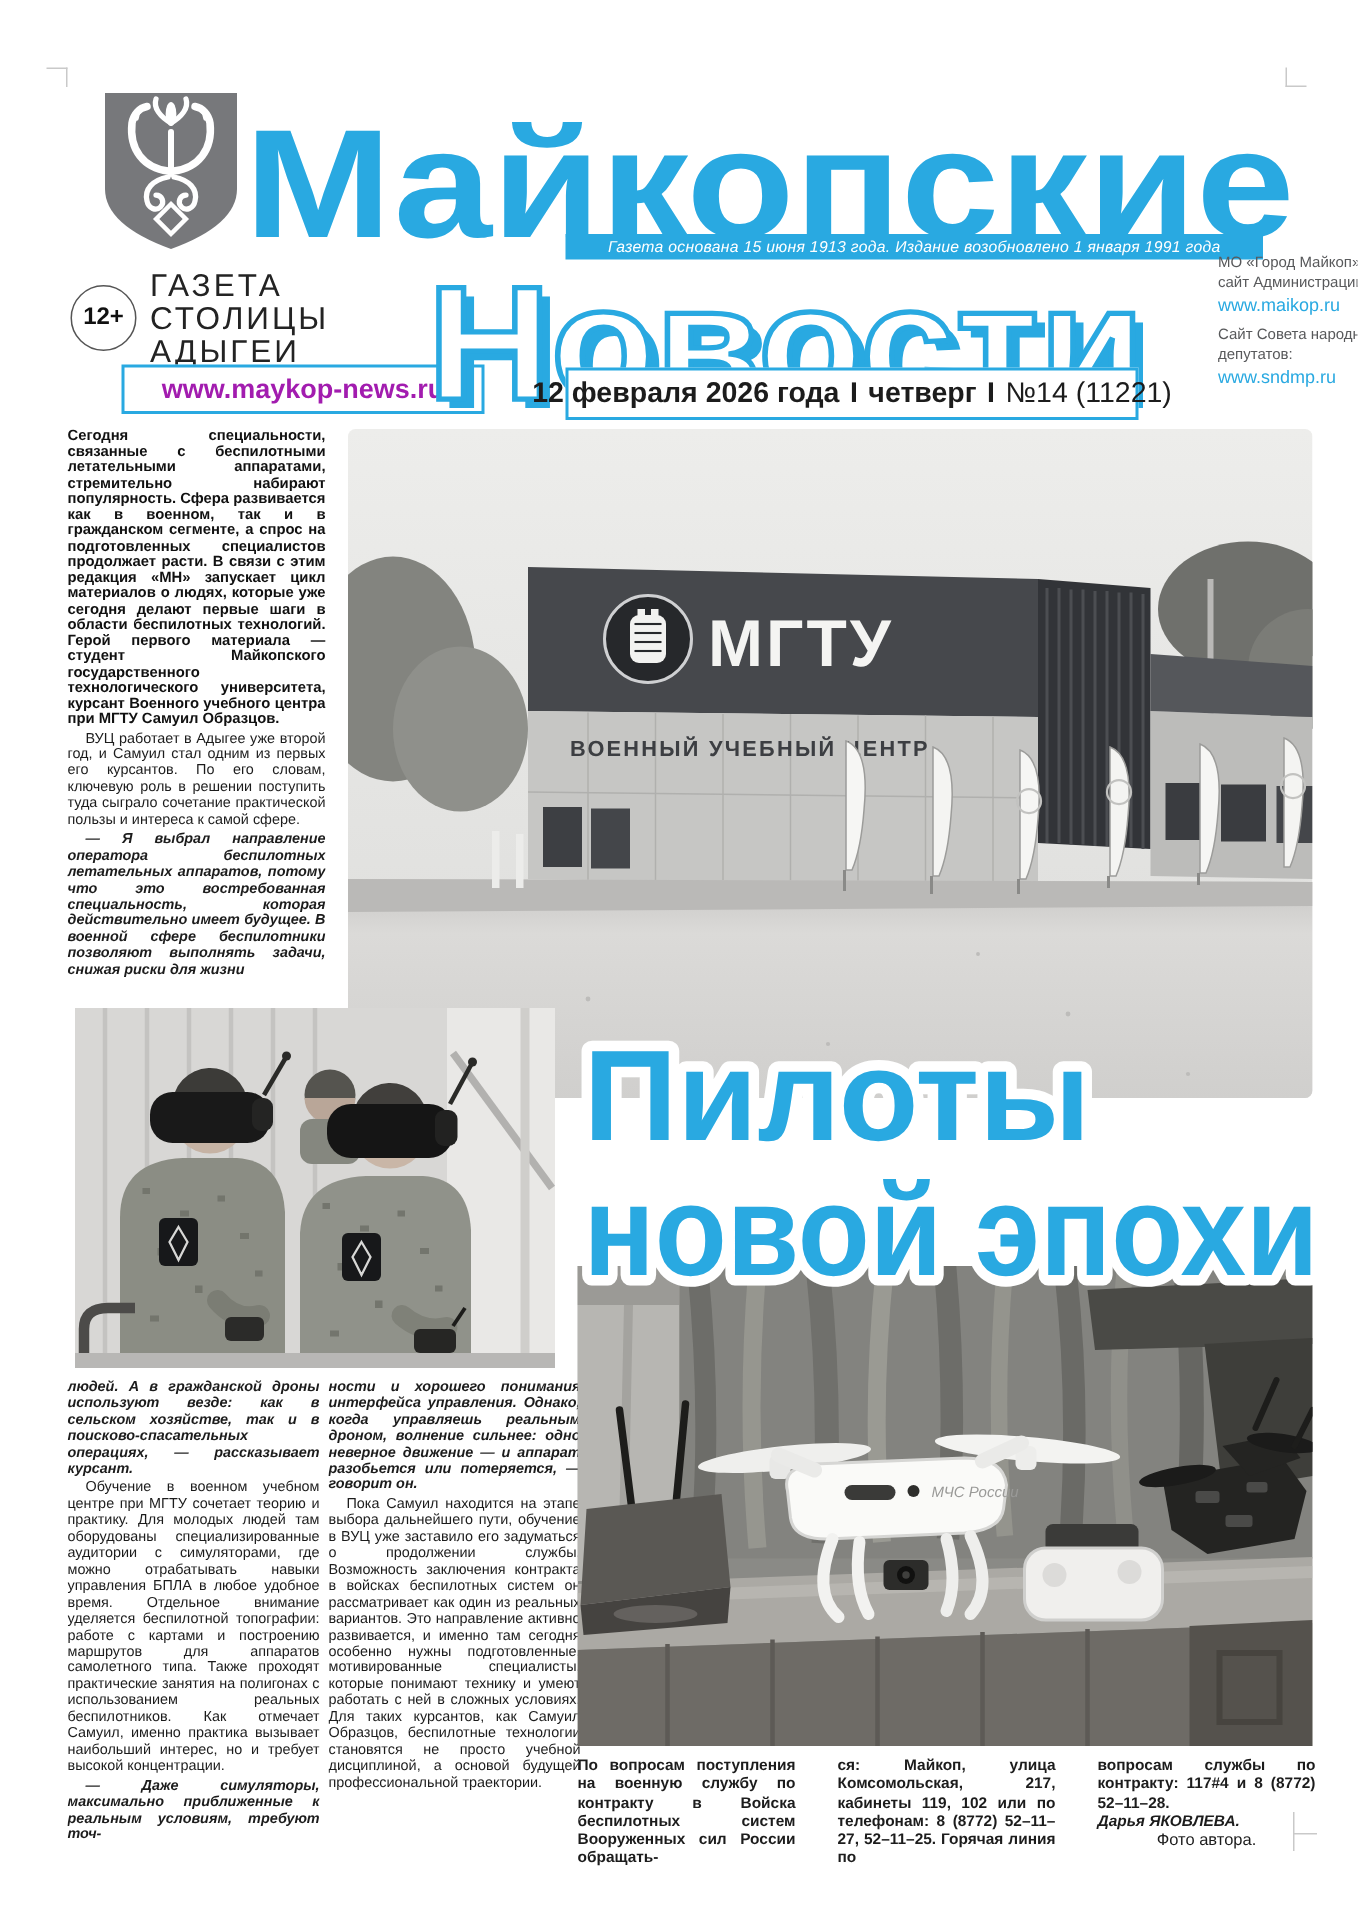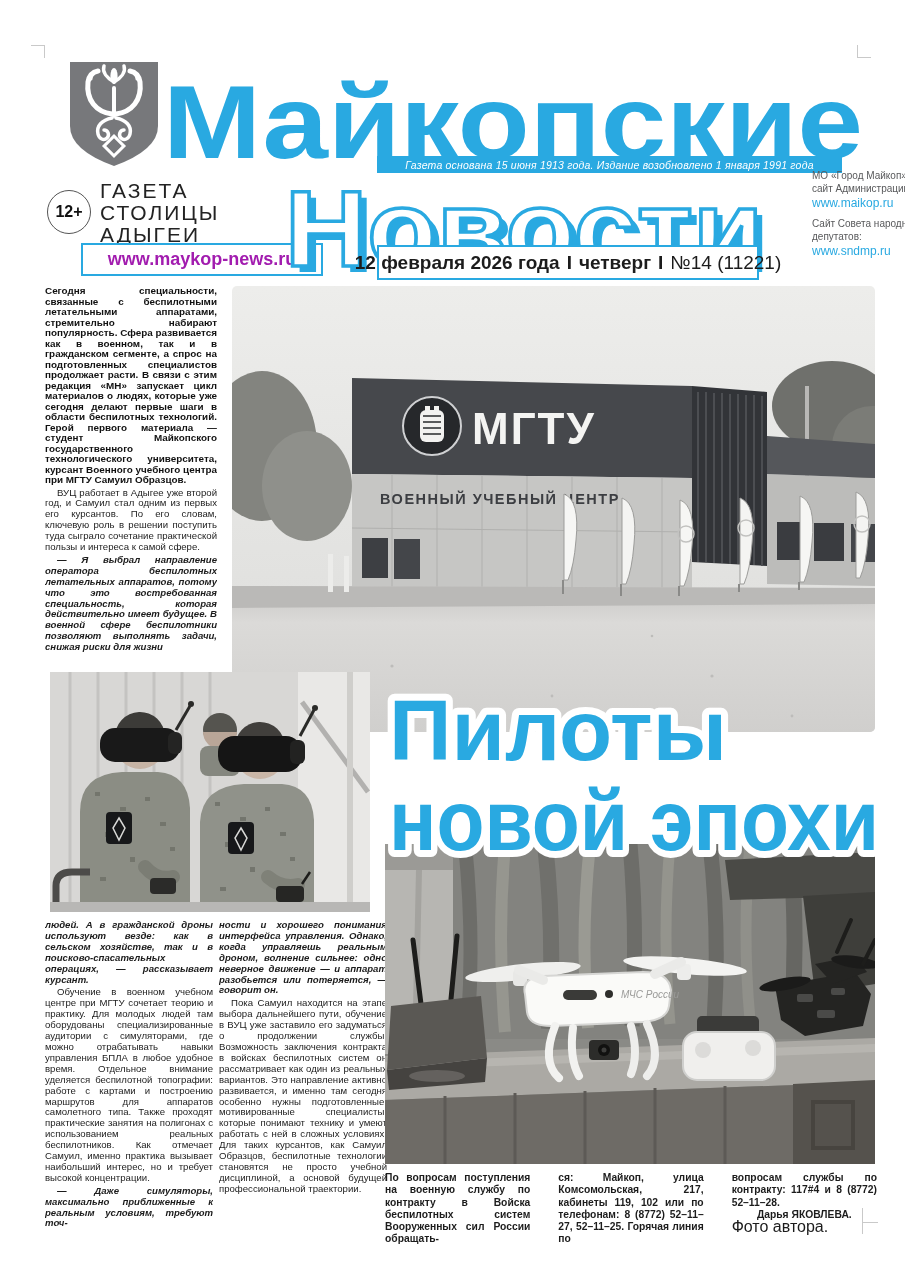--- a/index.html
+++ b/index.html
@@ -35,7 +35,7 @@
   
   .caption{display:grid;grid-template-columns:1fr 1fr 1fr;column-gap:28px;}
   .caption .c{font-weight:bold;font-size:10.3px;line-height:12.3px;text-align:justify;}
-  .byline{font-weight:bold;text-align:center;font-size:10.3px;line-height:12.3px;}
+  .byline{font-weight:bold;text-align:left;font-size:10.3px;line-height:12.3px;font-style:italic;}
   .credit{font-weight:normal;text-align:left;font-size:16px;line-height:12.3px;}
   .photo{display:block;}
   svg text{font-family:"Liberation Sans",sans-serif;}

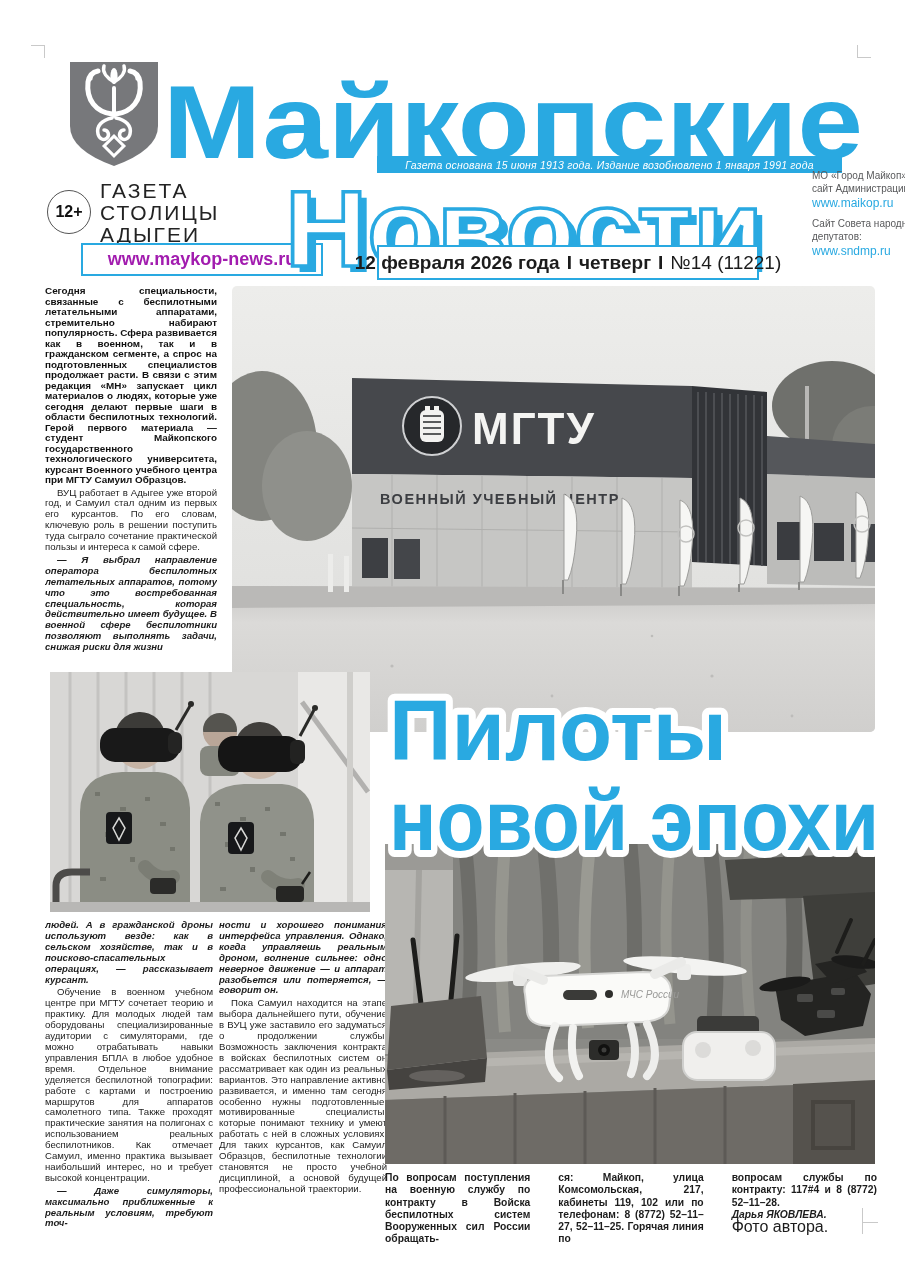--- a/index.html
+++ b/index.html
@@ -36,7 +36,7 @@
   .caption{display:grid;grid-template-columns:1fr 1fr 1fr;column-gap:28px;}
   .caption .c{font-weight:bold;font-size:10.3px;line-height:12.3px;text-align:justify;}
   .byline{font-weight:bold;text-align:left;font-size:10.3px;line-height:12.3px;font-style:italic;}
-  .credit{font-weight:normal;text-align:left;font-size:16px;line-height:12.3px;}
+  .credit{font-weight:normal;text-align:center;font-size:11px;line-height:12.3px;}
   .photo{display:block;}
   svg text{font-family:"Liberation Sans",sans-serif;}
 </style>

